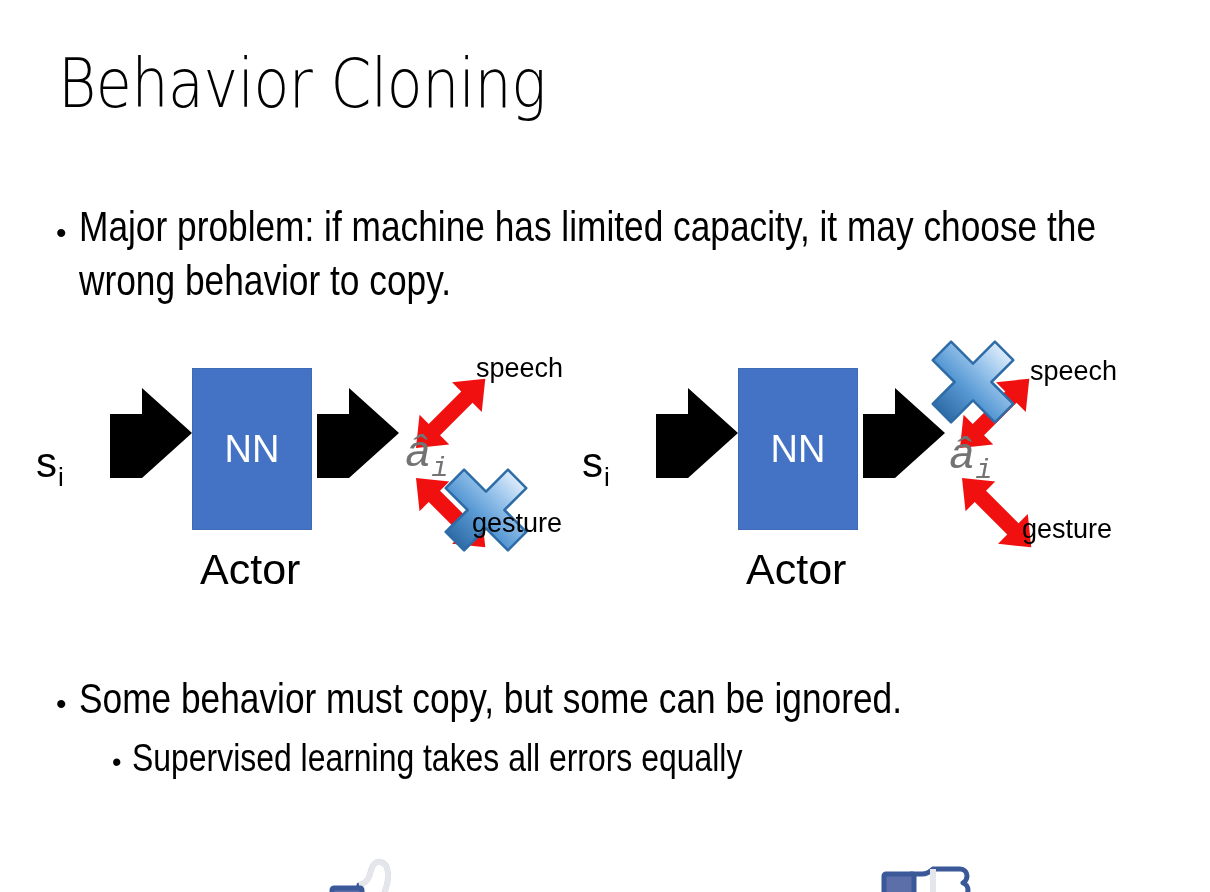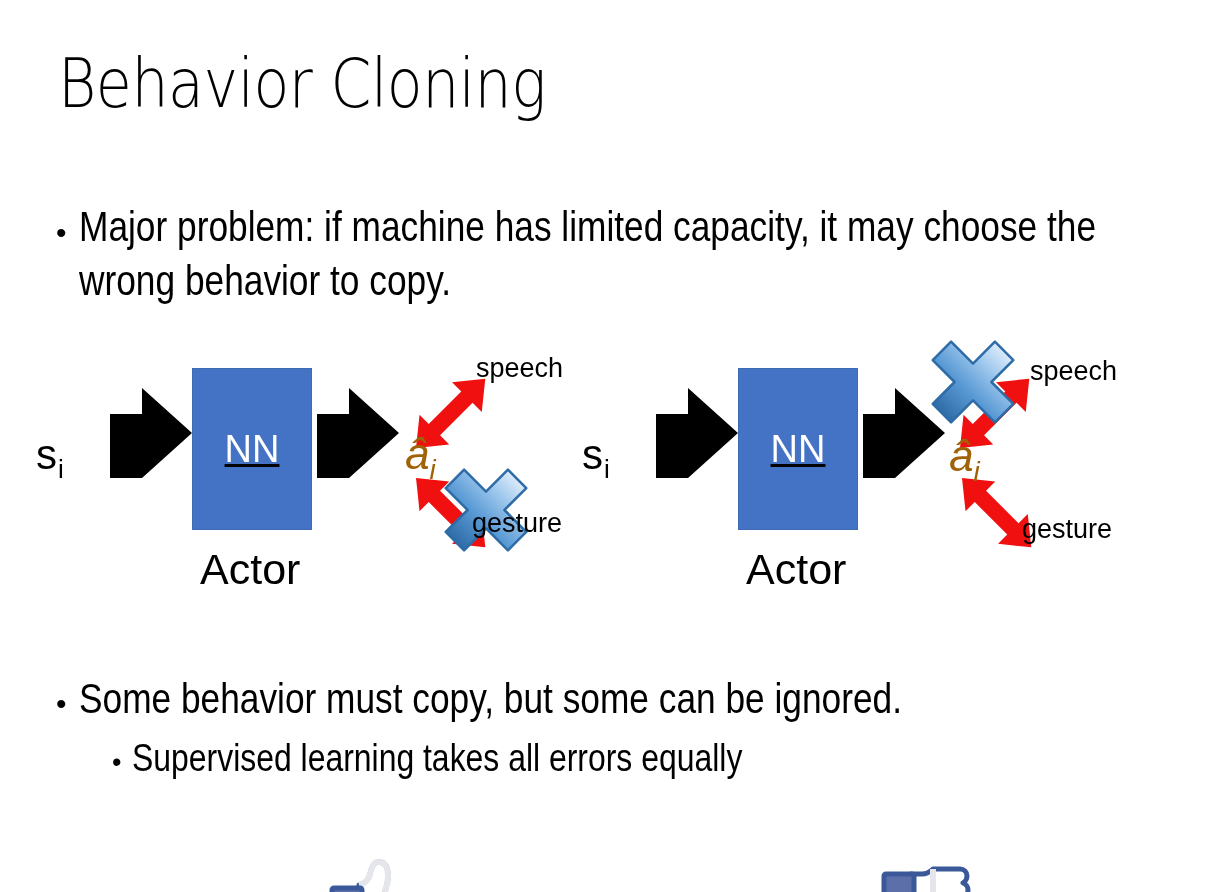--- a/index.html
+++ b/index.html
@@ -95,6 +95,7 @@
     font-size: 42px;
     color: #000000;
     line-height: 1;
+    margin-top: 8px;
   }
   .state-label .sub {
     font-size: 26px;

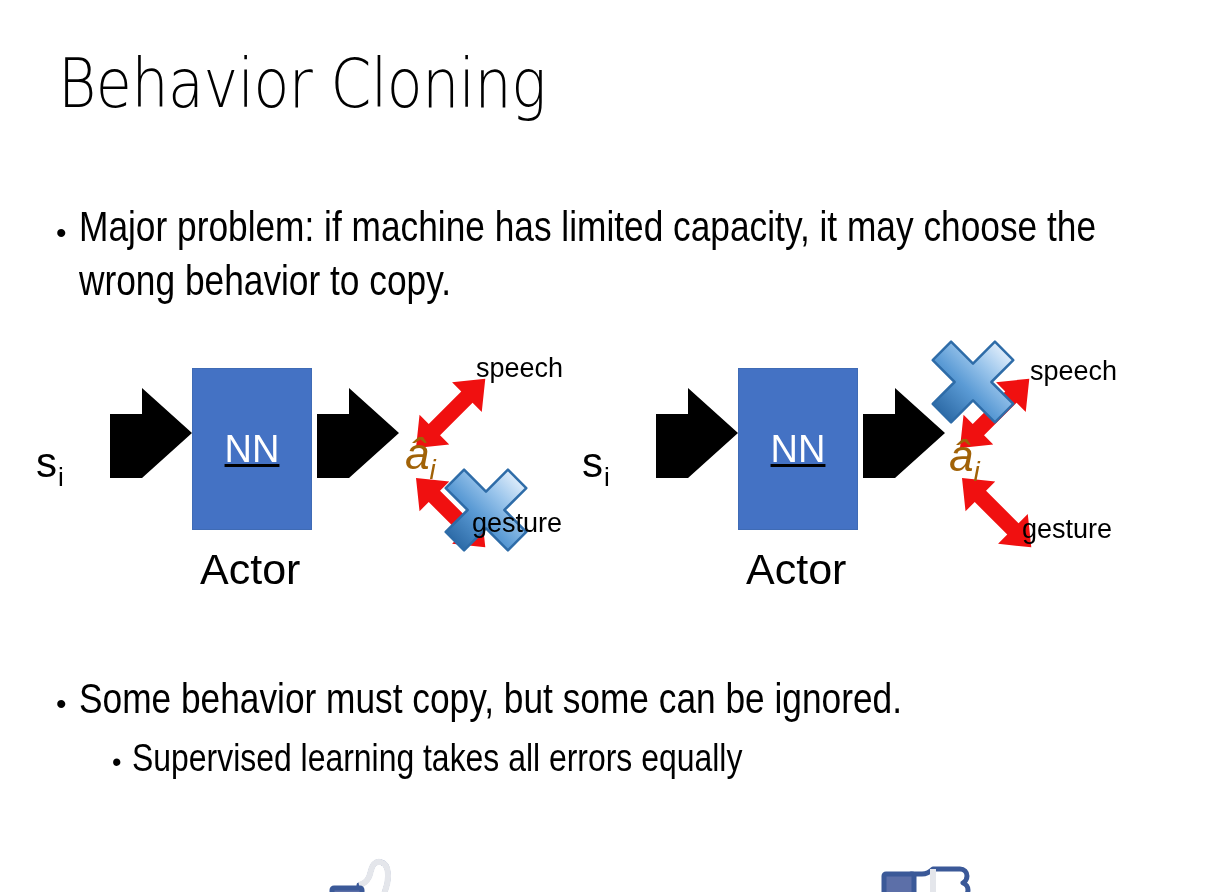--- a/index.html
+++ b/index.html
@@ -112,7 +112,6 @@
     display: flex;
     align-items: center;
     justify-content: center;
-    text-decoration: underline;
   }
   .nn-box .nn-text {
     color: #ffffff;

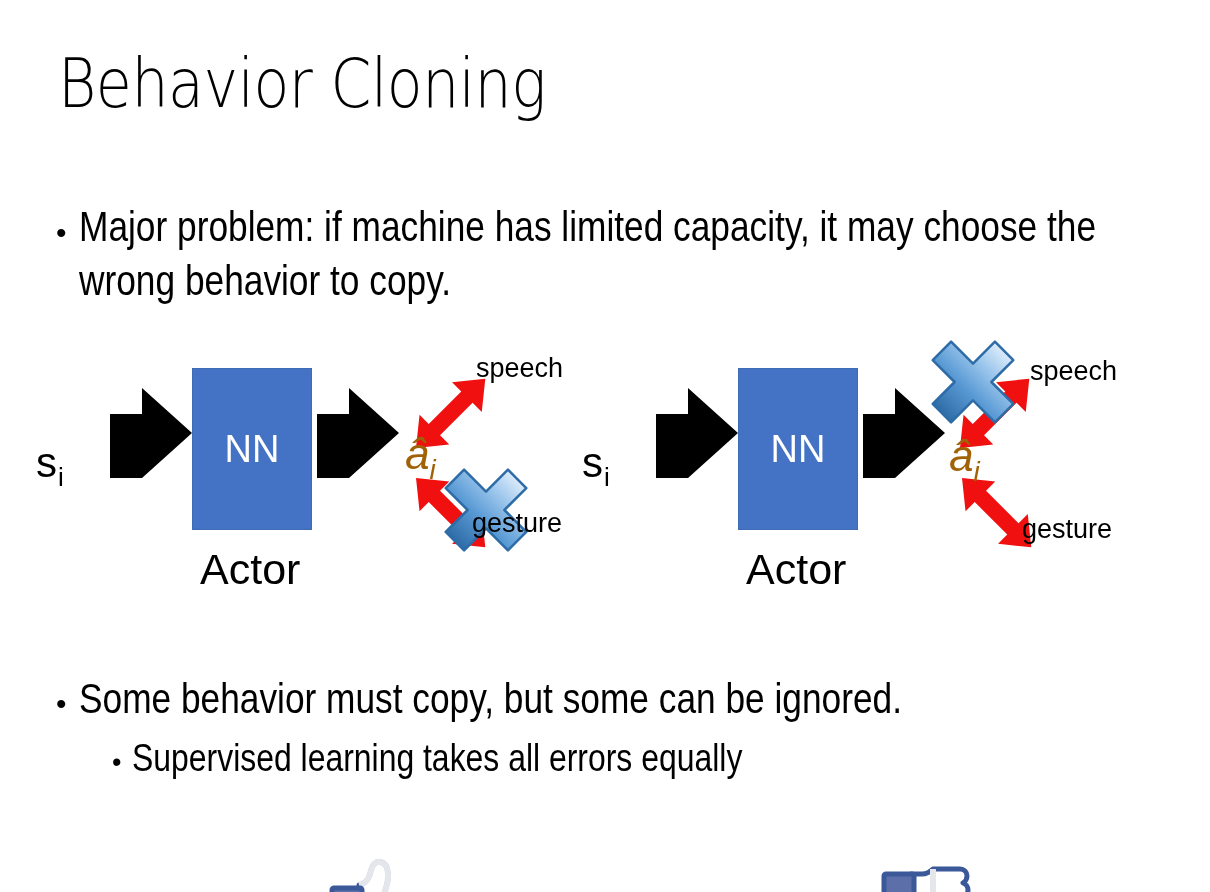--- a/index.html
+++ b/index.html
@@ -132,10 +132,10 @@
   
   .action-label {
     position: absolute;
-    font-family: Liberation Sans, sans-serif;
+    font-family: Liberation Mono, monospace;
     font-style: italic;
     font-size: 44px;
-    color: #a16207;
+    color: #737373;
     line-height: 1;
     white-space: nowrap;
   }

